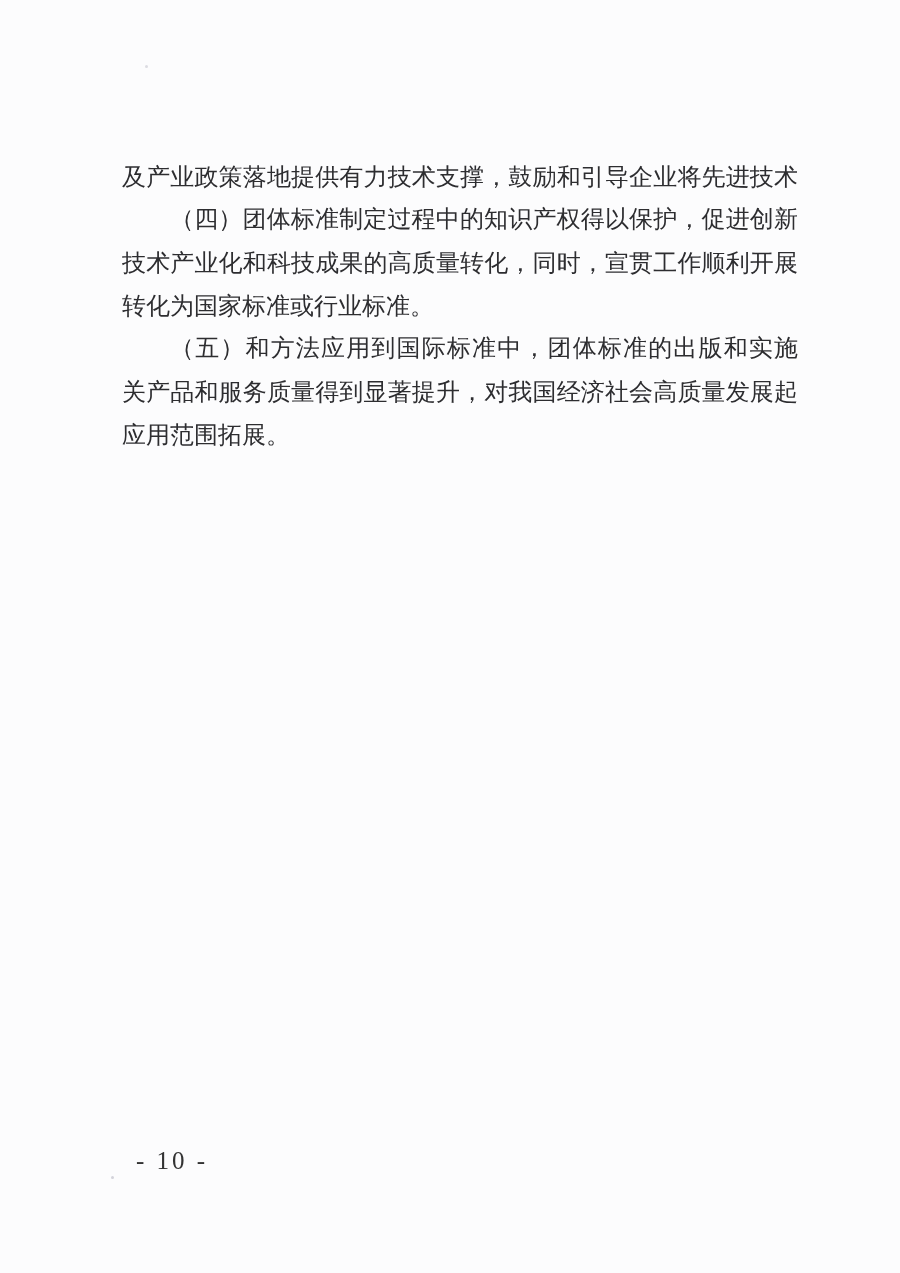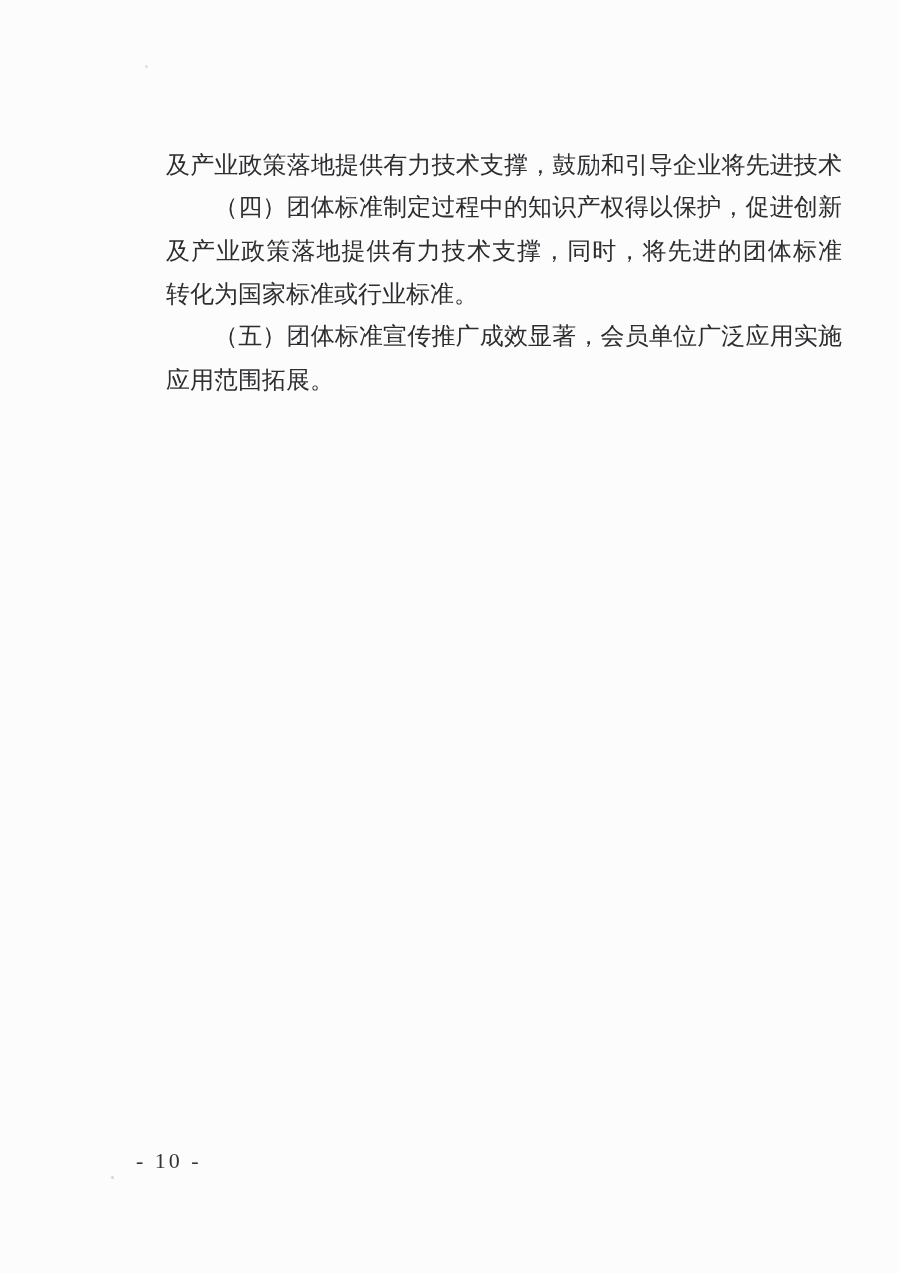--- a/index.html
+++ b/index.html
@@ -27,9 +27,8 @@
   .text-block {
     position: absolute;
     left: 122px;
-    top: 144px;
+    top: 156px;
     width: 676px;
-    margin-left: 44px;
   }
   .para { margin: 0; padding: 0; }
   .line {

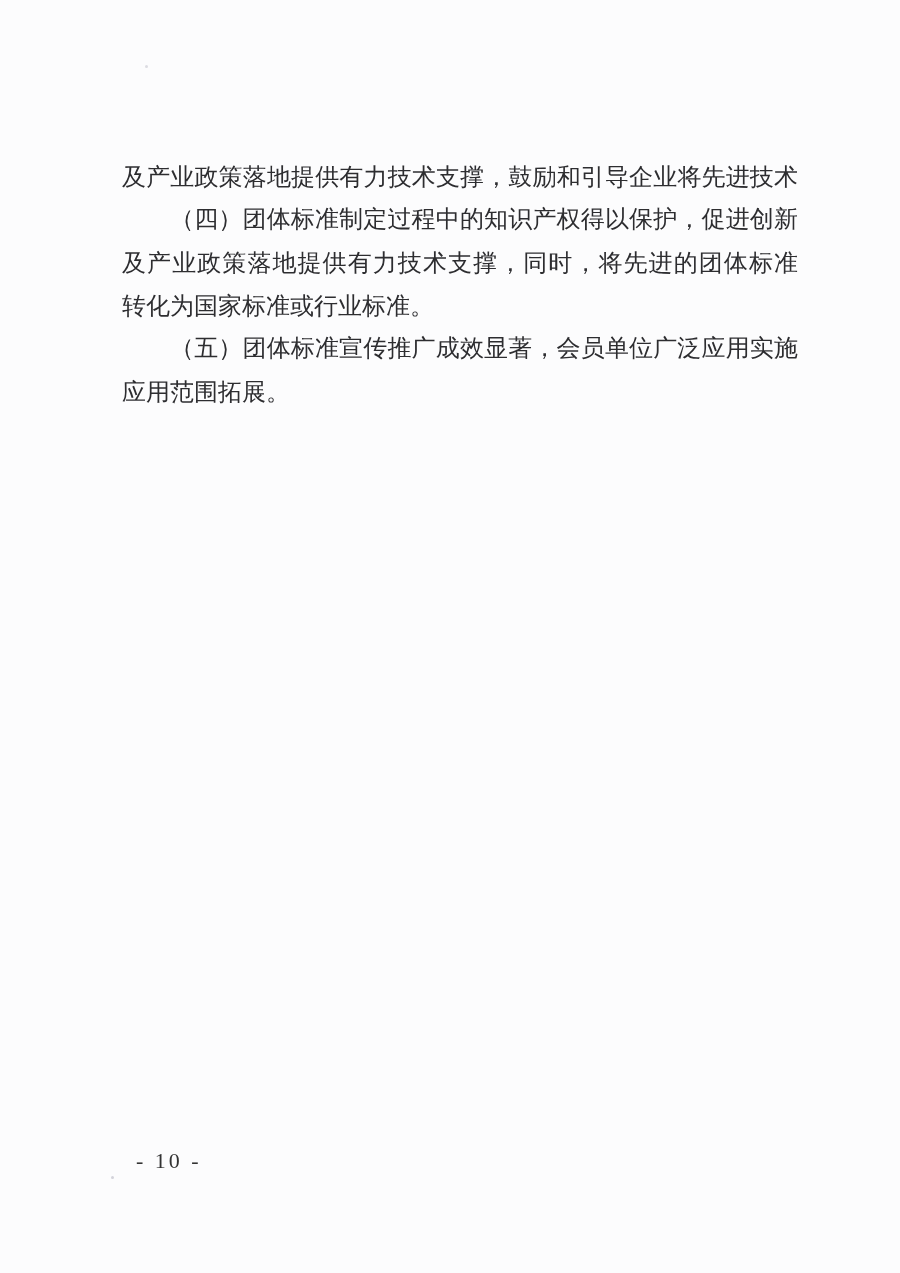--- a/index.html
+++ b/index.html
@@ -76,7 +76,7 @@
 
     <div class="para">
       <p class="line ind">（四）团体标准制定过程中的知识产权得以保护，促进创新</p>
-      <p class="line">及产业政策落地提供有力技术支撑，同时，将先进的团体标准</p>
+      <p class="line">技术产业化和科技成果的高质量转化，同时，宣贯工作顺利开展</p>
       <p class="line end">转化为国家标准或行业标准。</p>
     </div>
 

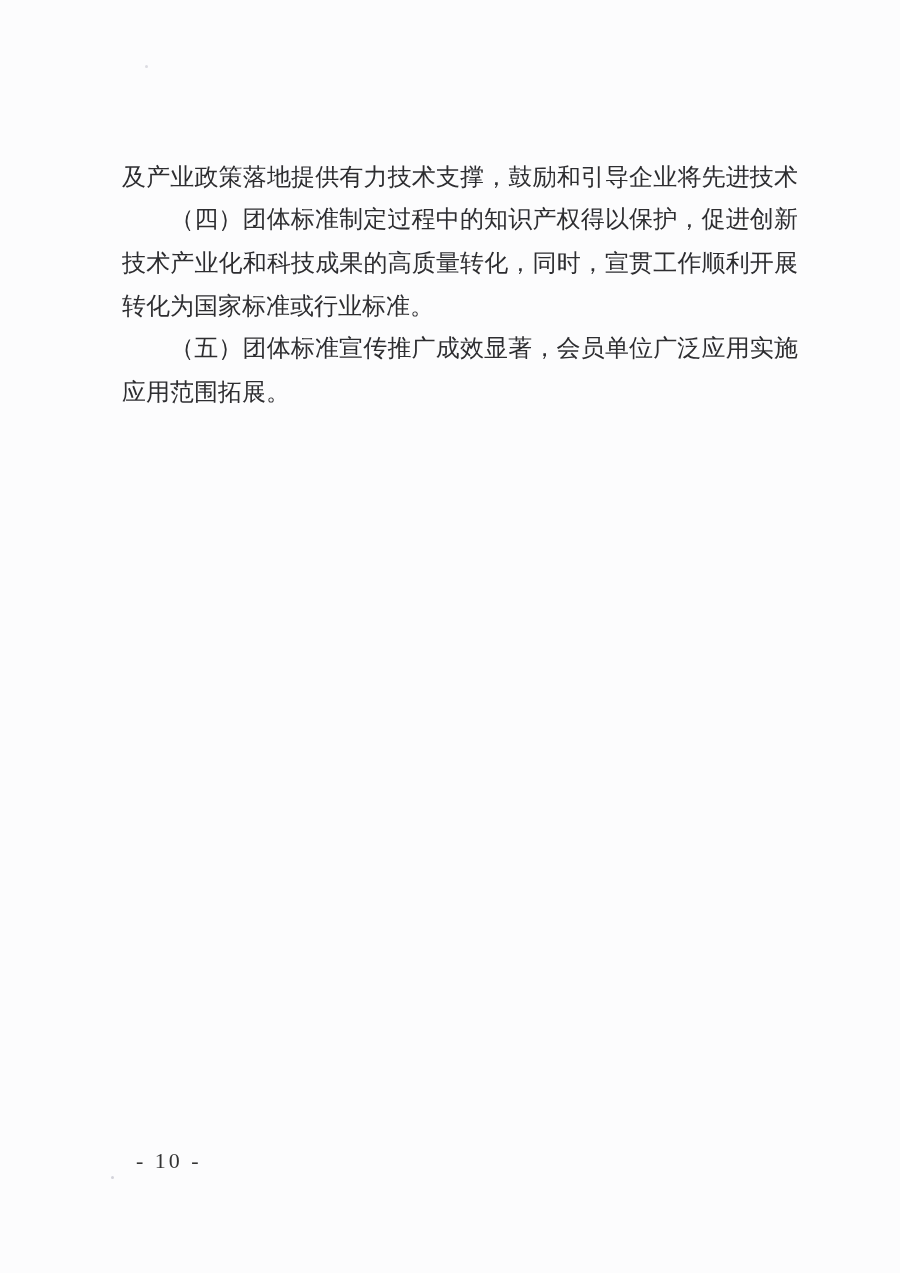--- a/index.html
+++ b/index.html
@@ -81,7 +81,7 @@
     </div>
 
     <div class="para">
-      <p class="line ind">（五）团体标准宣传推广成效显著，会员单位广泛应用实施</p>
+      <p class="line ind">（五）和方法应用到国际标准中，团体标准的出版和实施</p>
       <p class="line end">应用范围拓展。</p>
     </div>
 

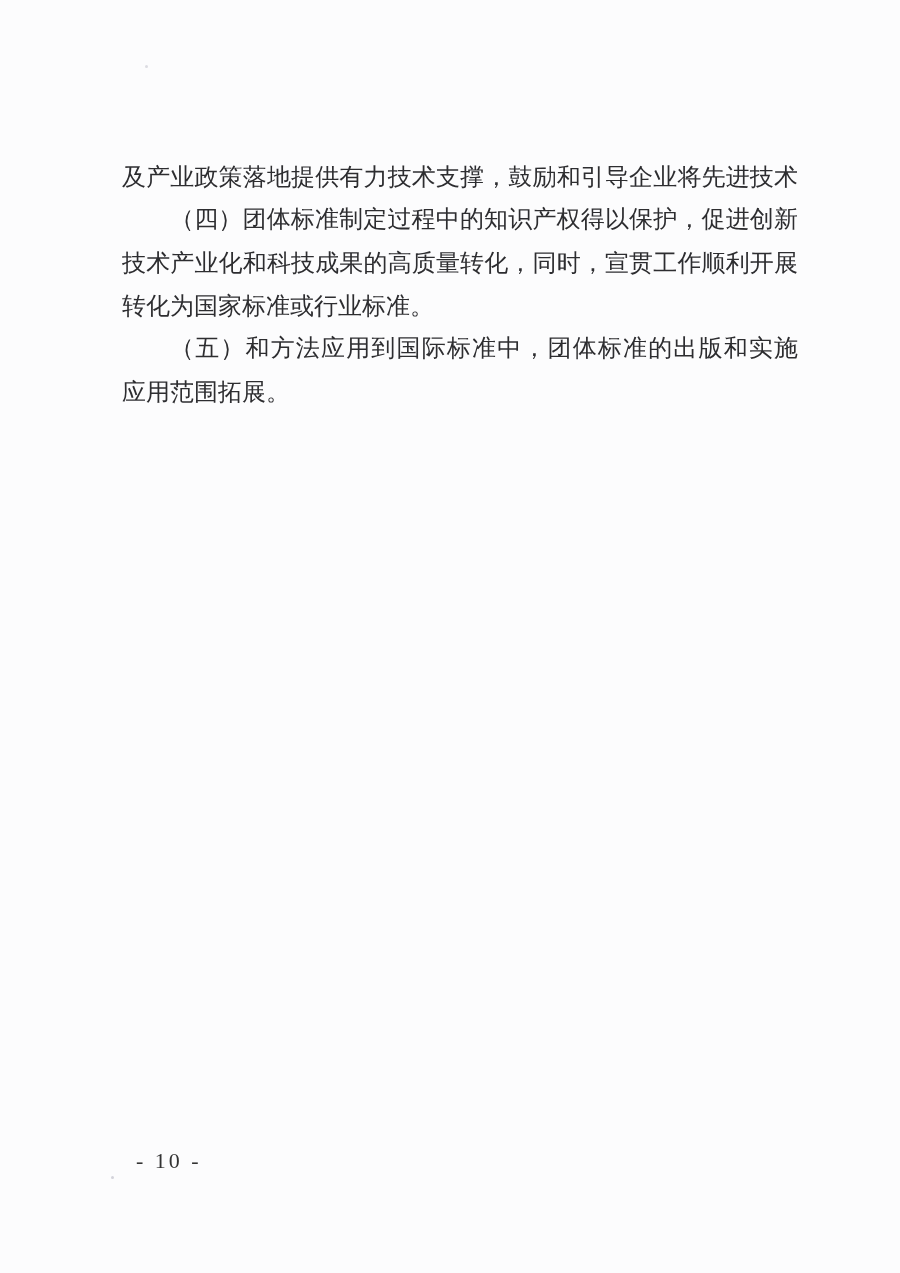--- a/index.html
+++ b/index.html
@@ -82,6 +82,7 @@
 
     <div class="para">
       <p class="line ind">（五）和方法应用到国际标准中，团体标准的出版和实施</p>
+      <p class="line">关产品和服务质量得到显著提升，对我国经济社会高质量发展起</p>
       <p class="line end">应用范围拓展。</p>
     </div>
 

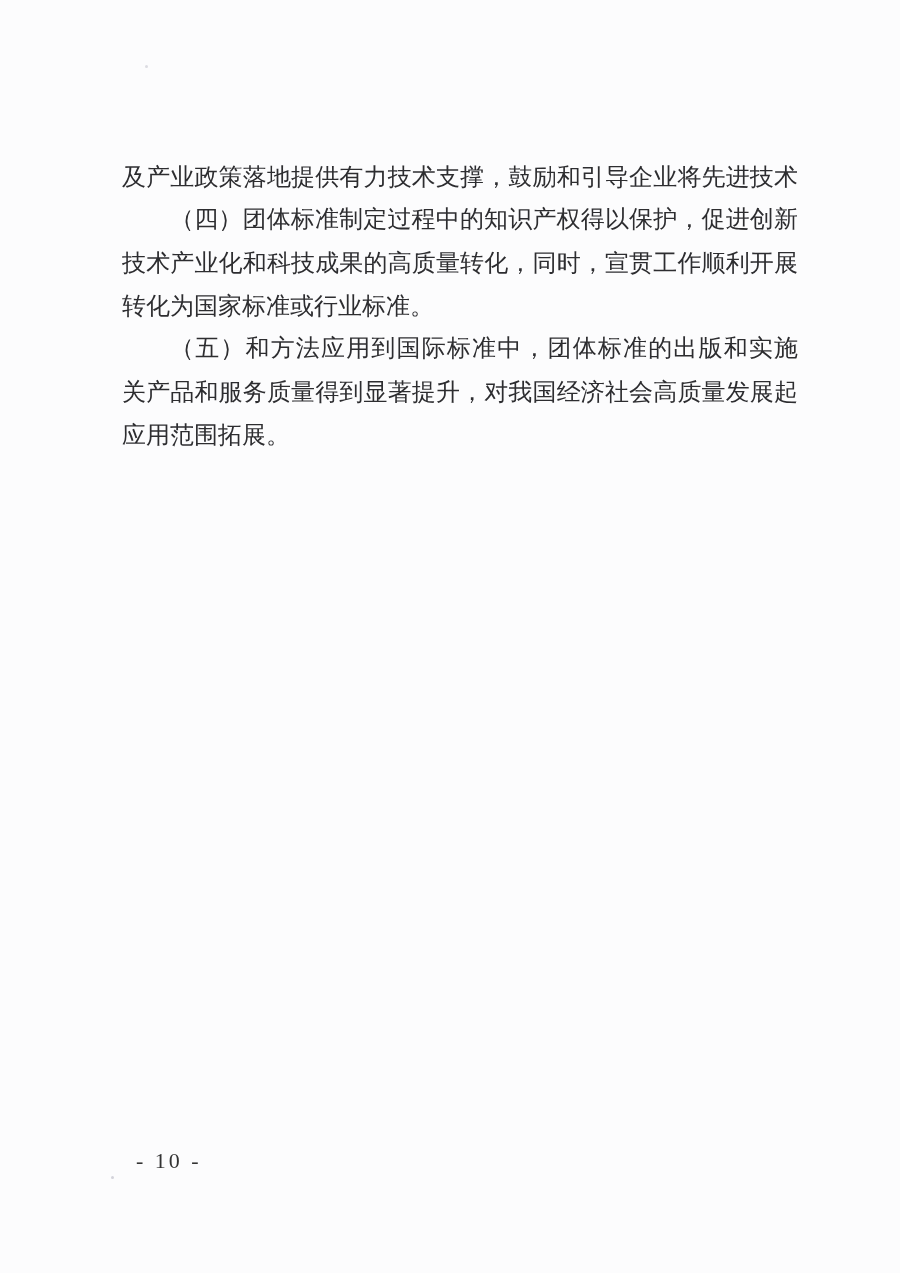--- a/index.html
+++ b/index.html
@@ -49,7 +49,7 @@
     position: absolute;
     left: 136px;
     top: 1146px;
-    font-size: 22px;
+    font-size: 25px;
     line-height: 30px;
     letter-spacing: 3px;
     color: var(--page-number-ink, #333333);

